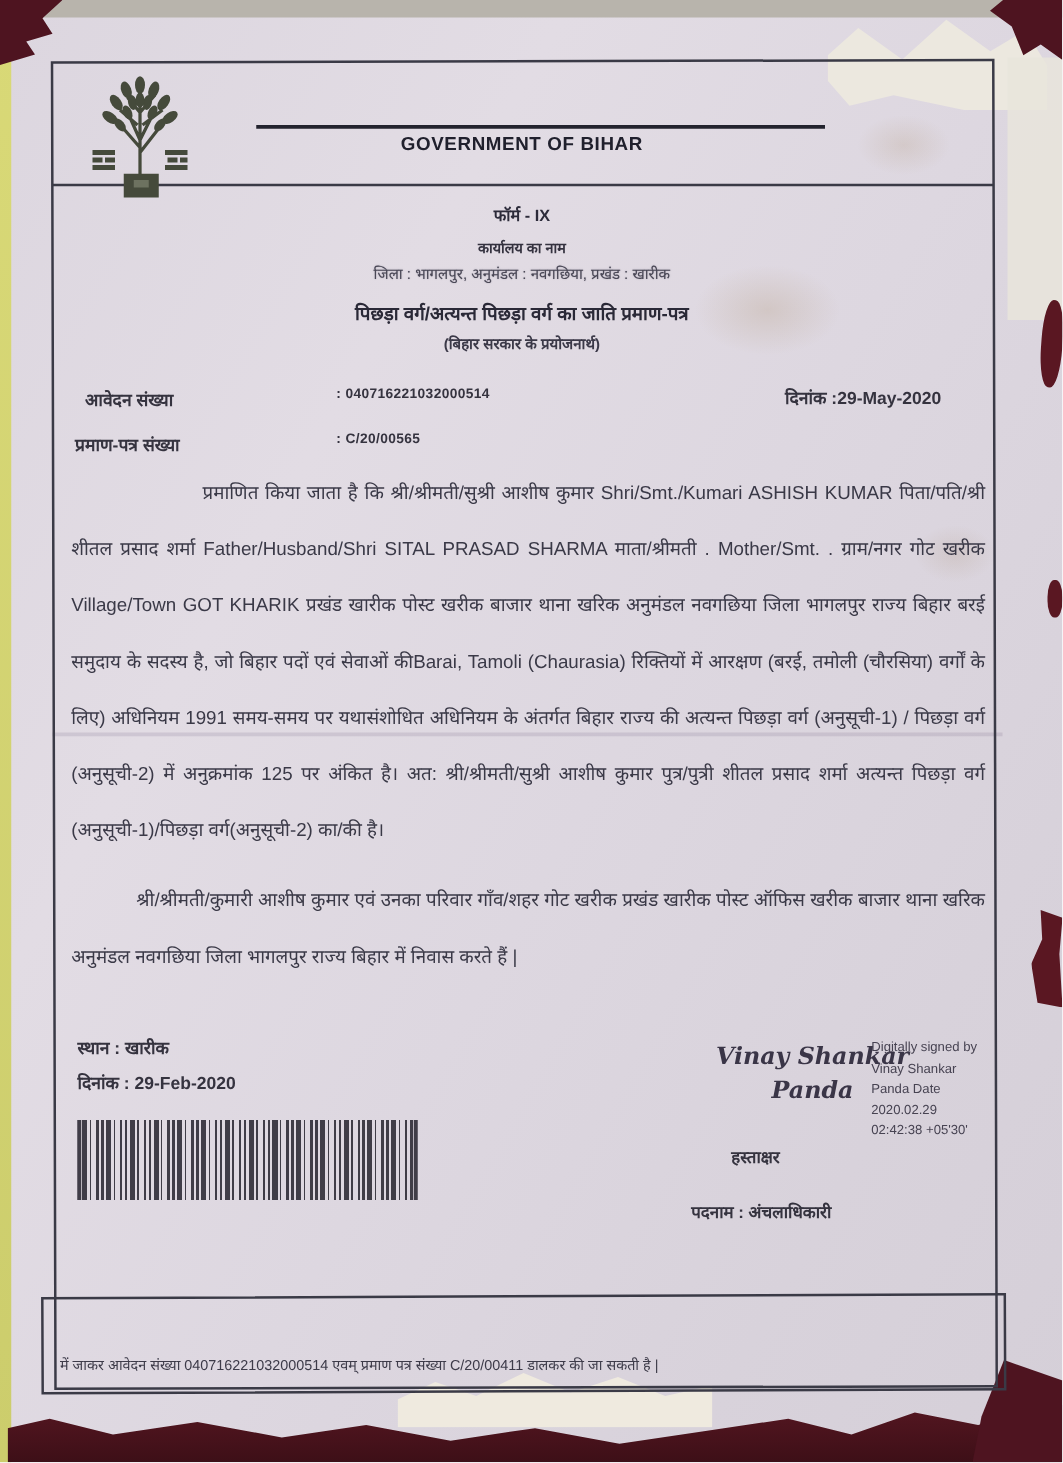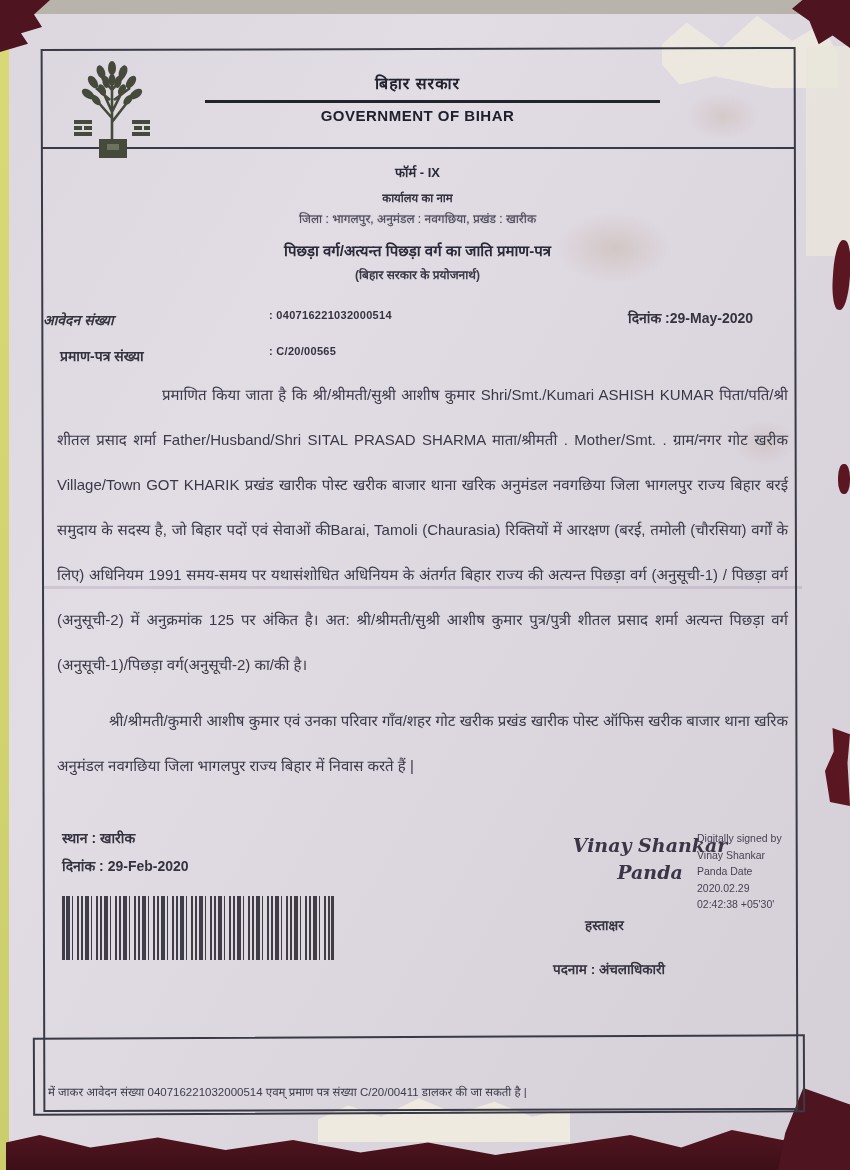--- a/index.html
+++ b/index.html
@@ -139,7 +139,6 @@
     </g>
   </svg>
 
-  <div class="abs center-band gov-hi">बिहार सरकार</div>
   <div class="abs gov-underline"></div>
   <div class="abs center-band gov-en">GOVERNMENT OF BIHAR</div>
 

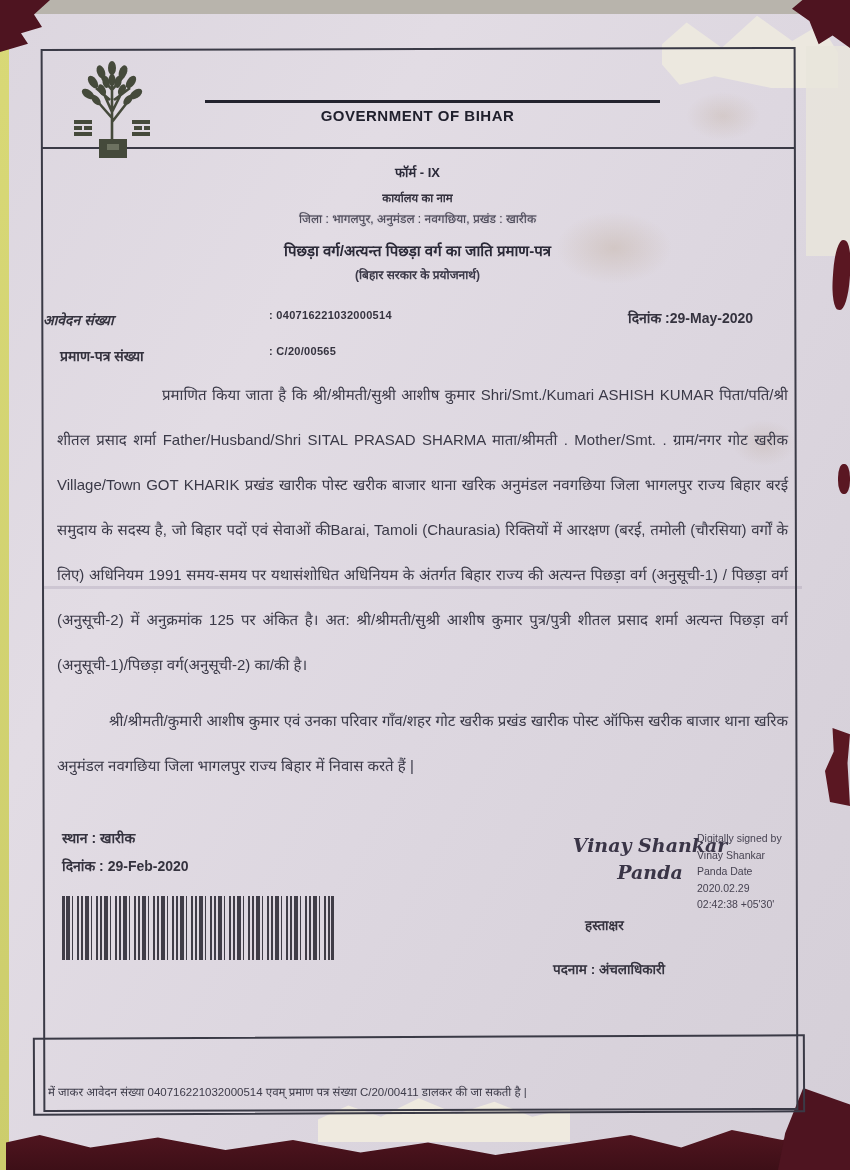--- a/index.html
+++ b/index.html
@@ -50,7 +50,7 @@
   .cert-sub{top:266px;font-size:12px;font-weight:bold;color:#3b3948;}
   .lbl{font-size:14px;font-weight:600;}
   .val{font-size:11px;font-weight:bold;letter-spacing:.3px;margin-left:47px;}
-  .app-lbl{left:43px;top:310px;font-style:italic;}
+  .app-lbl{left:68px;top:310px;}
   .app-val{left:222px;top:309px;}
   .date-top{left:628px;top:308px;font-size:14px;font-weight:600;}
   .cert-lbl{left:60px;top:346px;}

